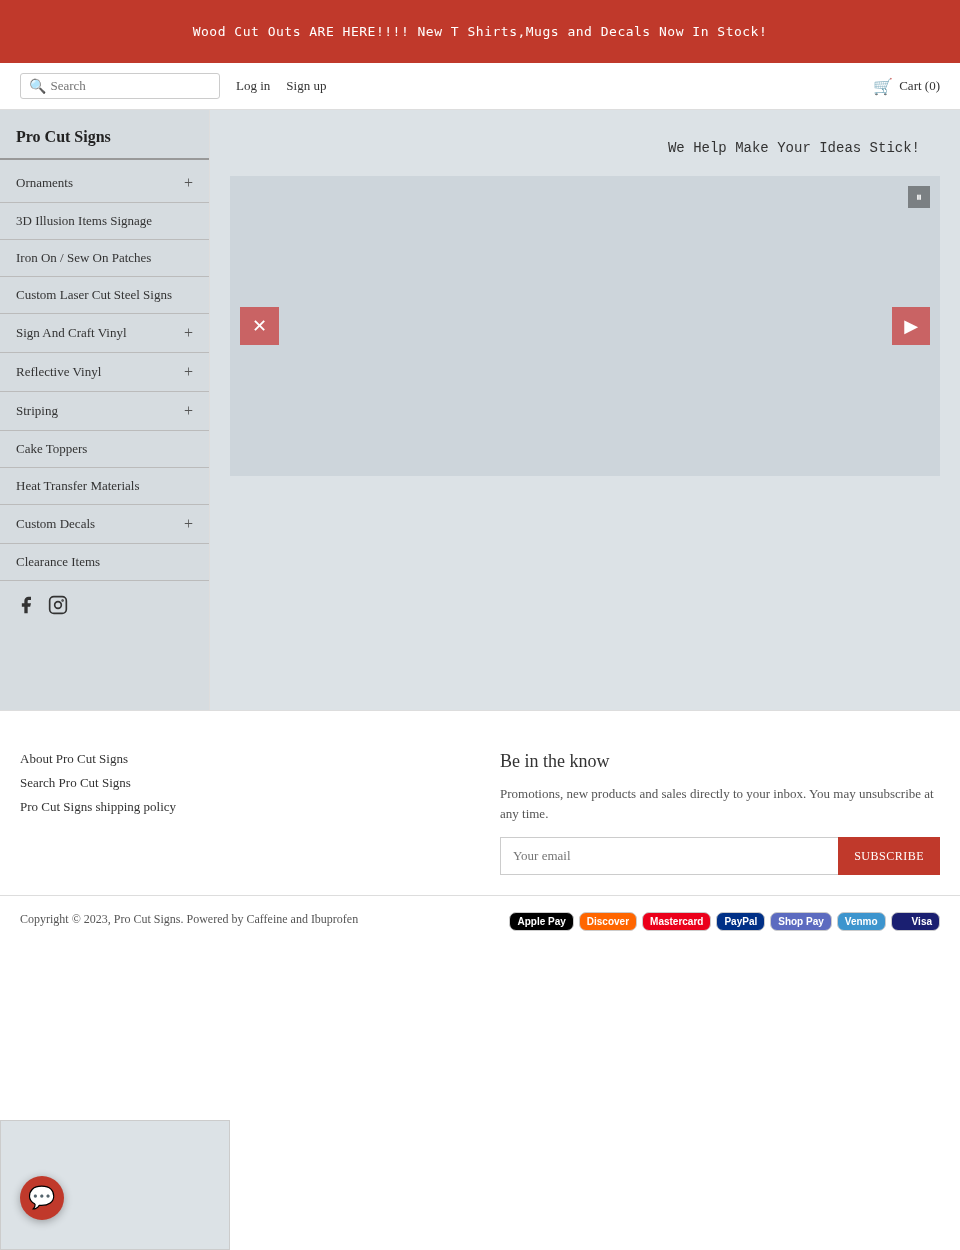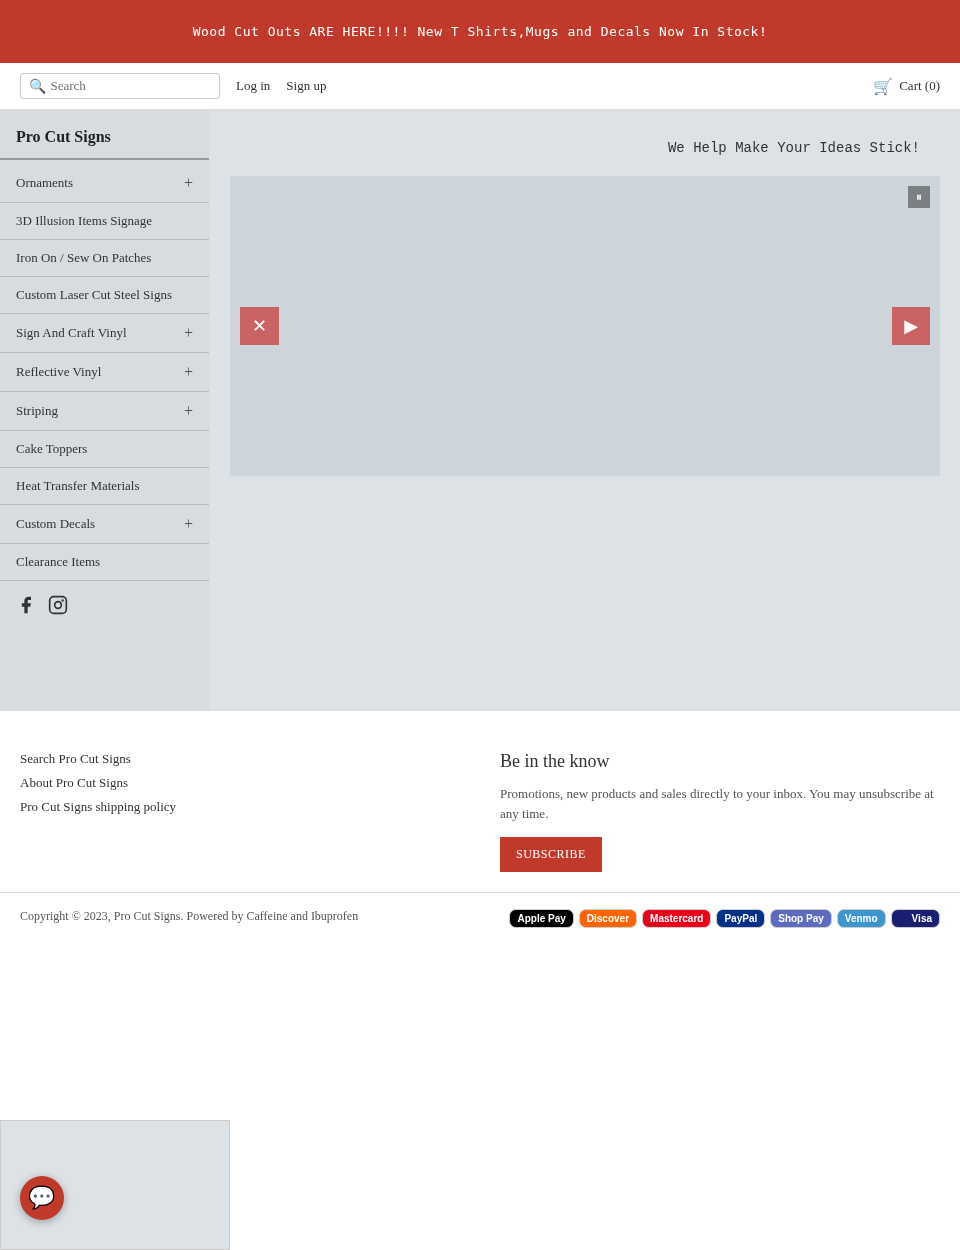--- a/index.html
+++ b/index.html
@@ -399,8 +399,8 @@
 <div class="footer-top">
   <div class="footer-links">
     <div id="footer-links-container">
+        <a href="#">About Pro Cut Signs</a>
         <a href="#">Search Pro Cut Signs</a>
-        <a href="#">About Pro Cut Signs</a>
         <a href="#">Pro Cut Signs shipping policy</a>
       </div>
   </div>

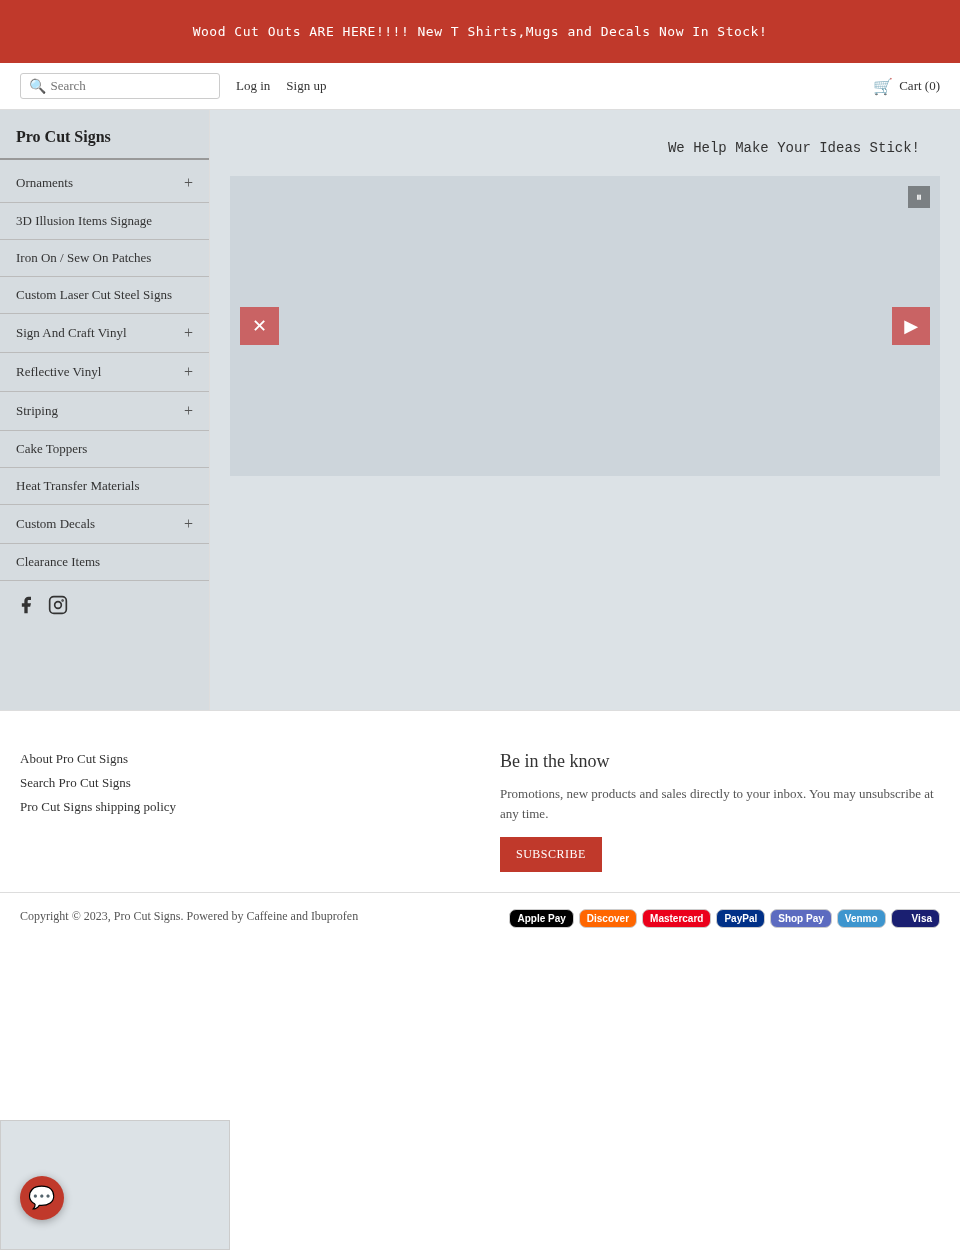--- a/index.html
+++ b/index.html
@@ -408,6 +408,7 @@
     <h3>Be in the know</h3>
     <p>Promotions, new products and sales directly to your inbox. You may unsubscribe at any time.</p>
     <div class="newsletter-form">
+      <input type="email" class="newsletter-input" placeholder="Your email" style="">
       <button class="subscribe-btn">SUBSCRIBE</button>
     </div>
   </div>

